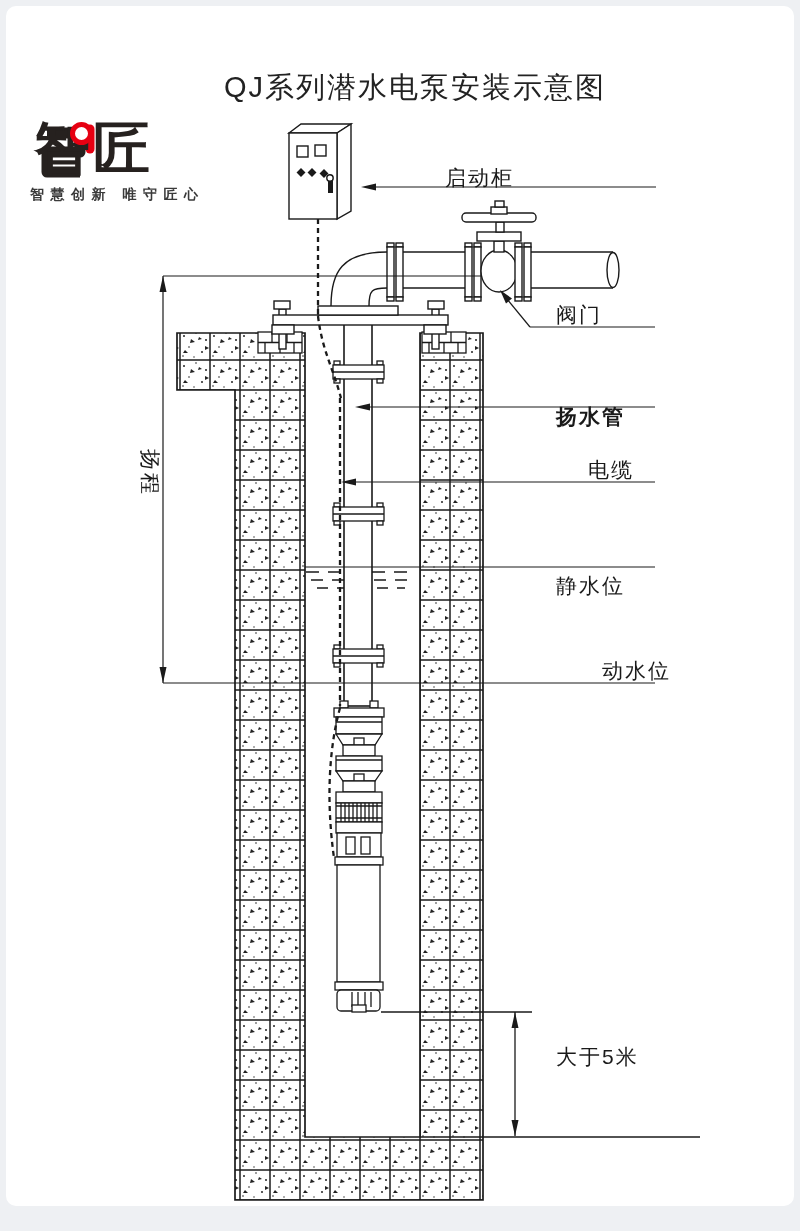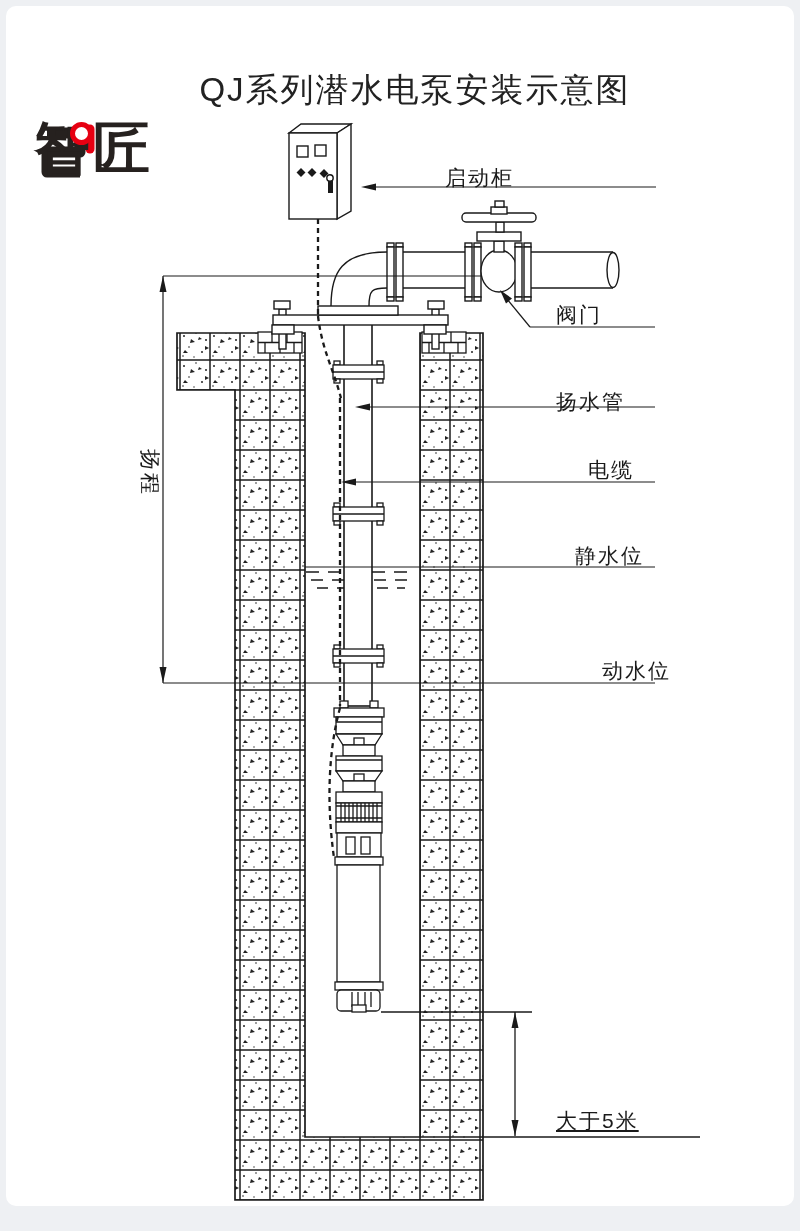--- a/index.html
+++ b/index.html
@@ -15,7 +15,7 @@
   }
   .title{
     position:absolute;left:180px;top:68px;width:470px;
-    text-align:center;font-size:33px;letter-spacing:2px;color:#222;
+    text-align:center;font-size:29px;letter-spacing:2px;color:#222;
   }
   
   .logo{position:absolute;left:30px;top:116px;width:236px;height:92px;}

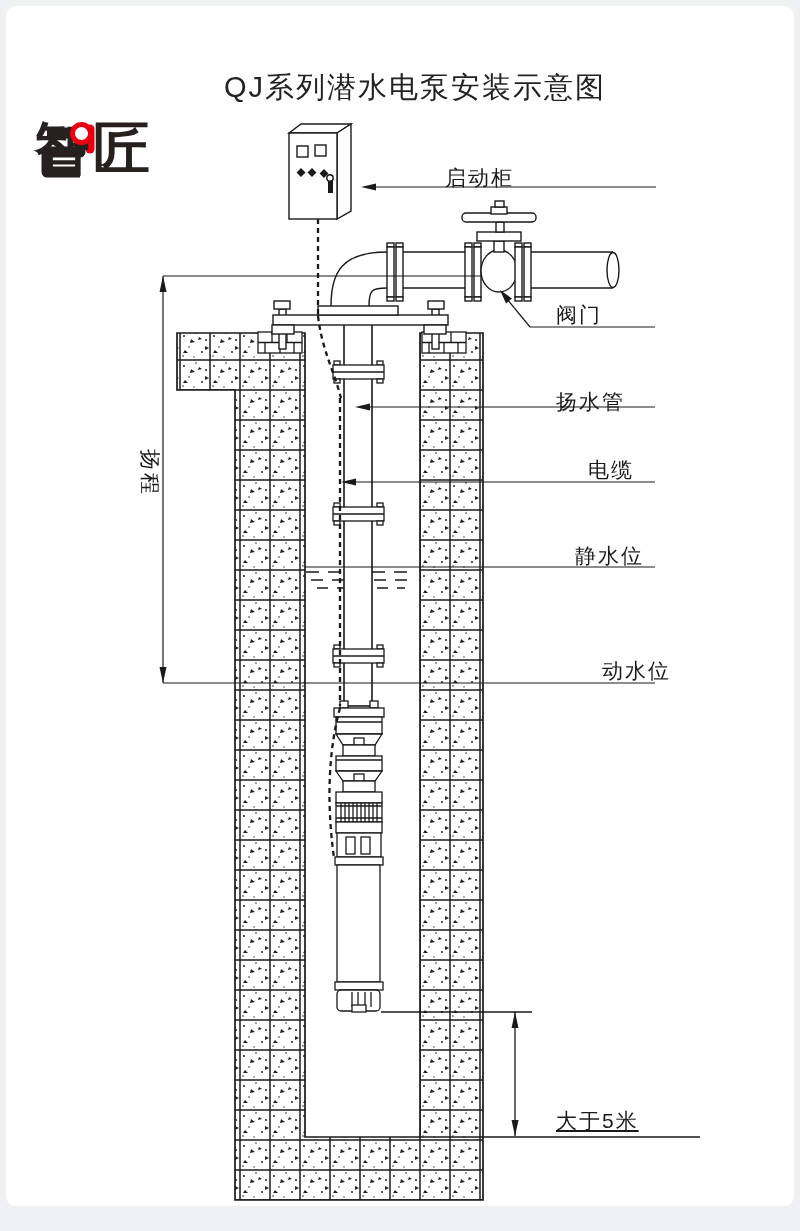--- a/index.html
+++ b/index.html
@@ -70,6 +70,7 @@
       <span>匠</span>
     </span>
   </div>
+  <div class="logo-tagline">智慧创新  唯守匠心</div>
 </div>
 
 <svg width="800" height="1231" viewBox="0 0 800 1231" stroke="#1a1a1a" fill="none" stroke-width="1.5">

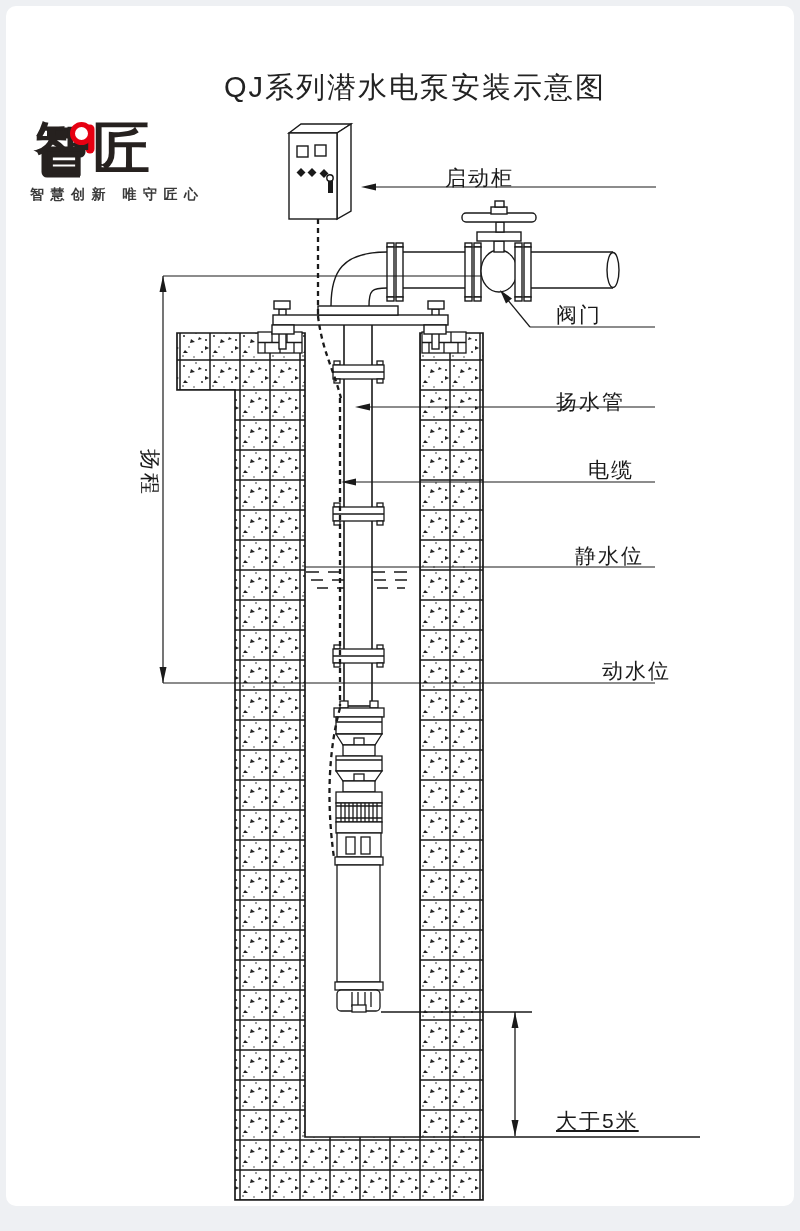--- a/index.html
+++ b/index.html
@@ -38,7 +38,7 @@
   .dlabel{position:absolute;font-size:21px;color:#1a1a1a;letter-spacing:2px;white-space:nowrap;}
   .lbl-cabinet{left:397px;top:164px;margin-left:48px;}
   .lbl-valve{left:556px;top:301px;}
-  .lbl-riser{left:556px;top:388px;}
+  .lbl-riser{left:556px;top:403px;font-weight:bold;}
   .lbl-cable{left:588px;top:456px;}
   .lbl-static{left:556px;top:542px;margin-left:19px;}
   .lbl-dynamic{left:558px;top:657px;margin-left:44px;}

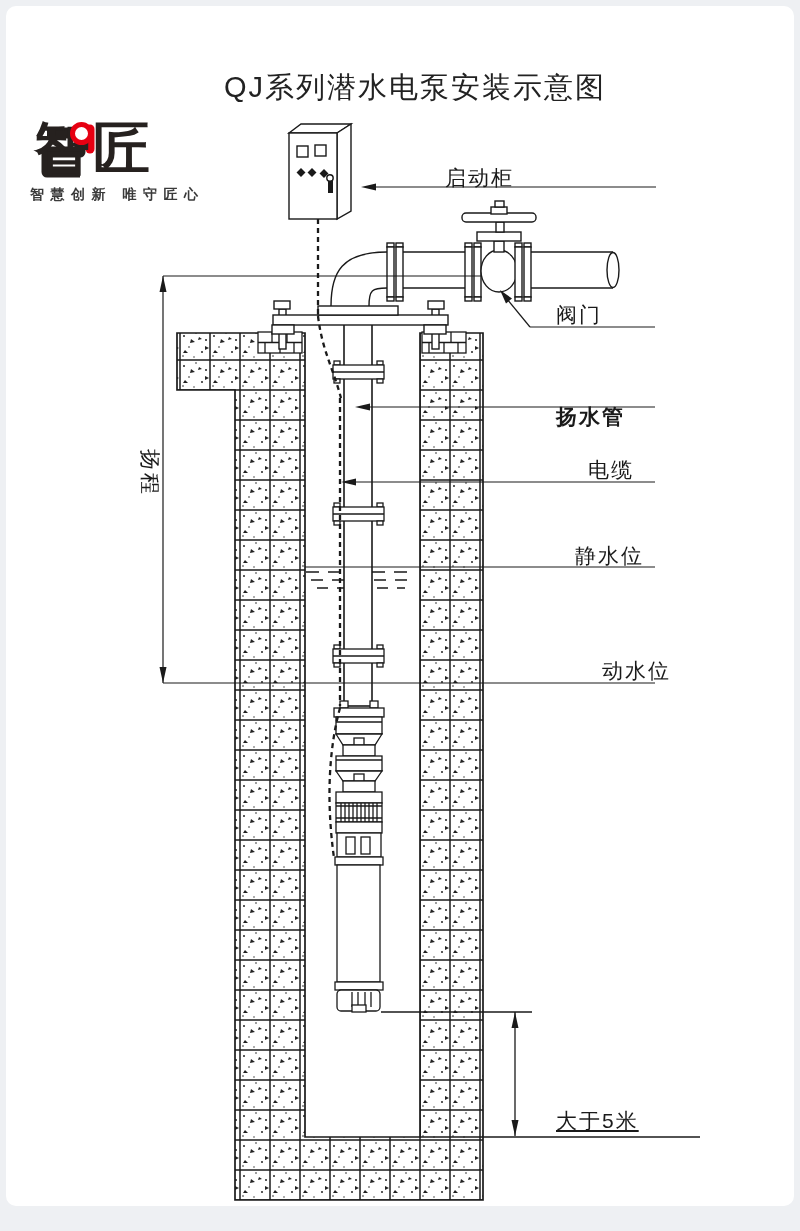--- a/index.html
+++ b/index.html
@@ -40,7 +40,7 @@
   .lbl-valve{left:556px;top:301px;}
   .lbl-riser{left:556px;top:403px;font-weight:bold;}
   .lbl-cable{left:588px;top:456px;}
-  .lbl-static{left:556px;top:542px;margin-left:19px;}
+  .lbl-static{left:556px;top:572px;}
   .lbl-dynamic{left:558px;top:657px;margin-left:44px;}
   .lbl-depth{left:556px;top:1107px;text-decoration:underline;}
   .lbl-head{

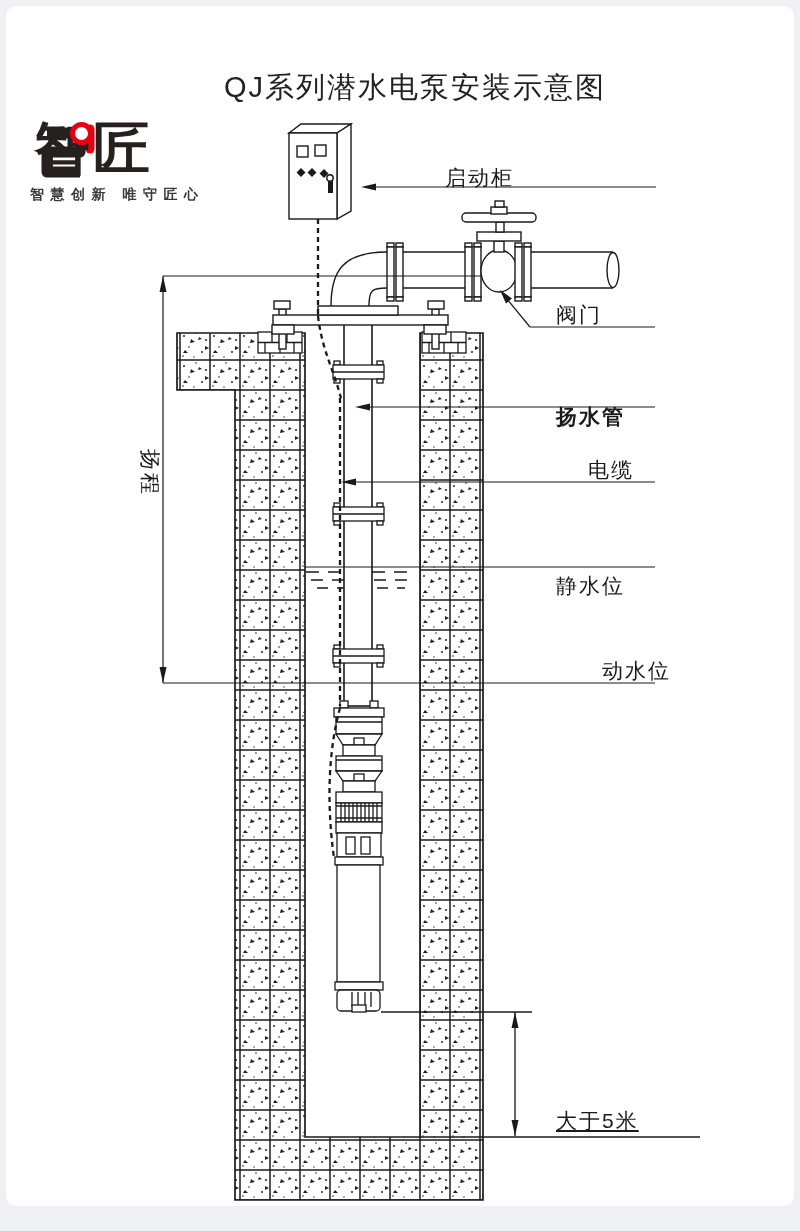--- a/index.html
+++ b/index.html
@@ -42,7 +42,7 @@
   .lbl-cable{left:588px;top:456px;}
   .lbl-static{left:556px;top:572px;}
   .lbl-dynamic{left:558px;top:657px;margin-left:44px;}
-  .lbl-depth{left:556px;top:1107px;text-decoration:underline;}
+  .lbl-depth{left:556px;top:1043px;}
   .lbl-head{
     left:121px;top:461px;width:62px;height:24px;text-align:center;
     transform:rotate(90deg);transform-origin:center;letter-spacing:3px;

